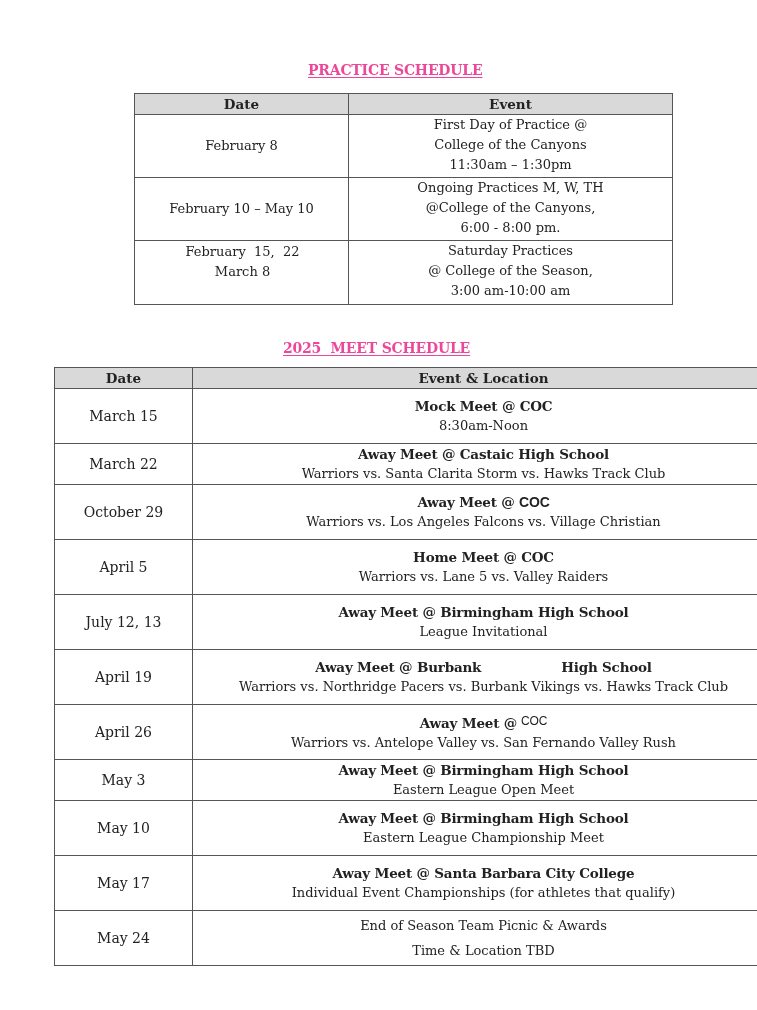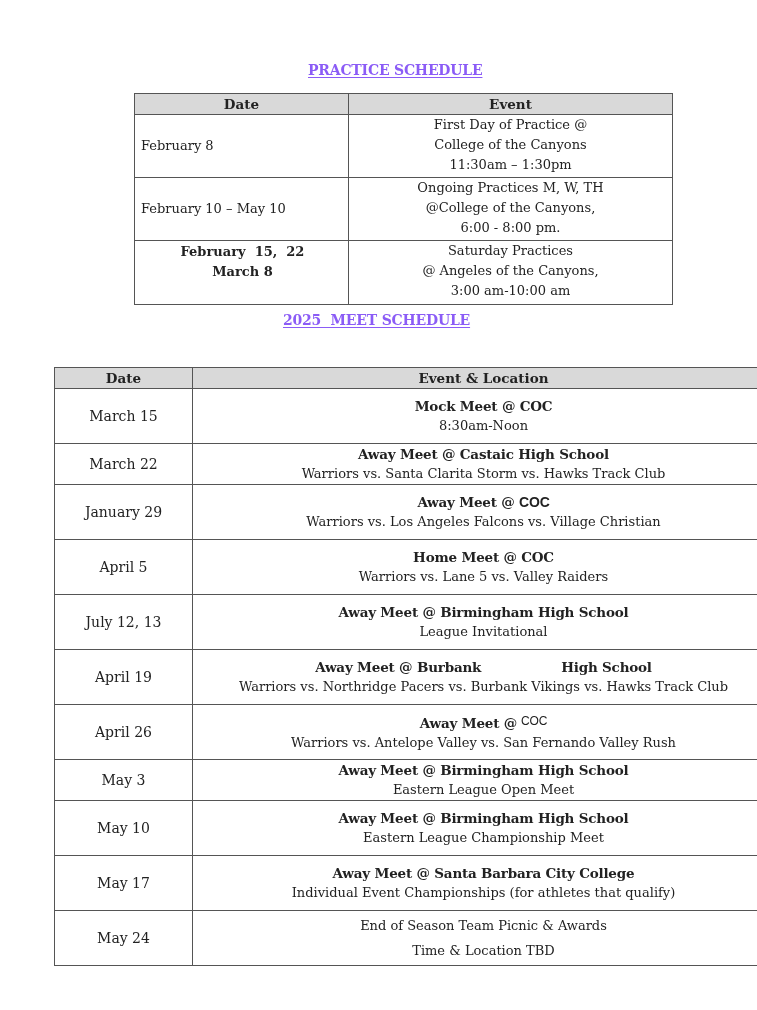--- a/index.html
+++ b/index.html
@@ -11,7 +11,7 @@
   .title {
     position: absolute; font-weight: bold; font-size: 14px;
     text-decoration: underline; text-underline-offset: 2px;
-    letter-spacing: -0.2px; white-space: nowrap; color: #8b5cf6;
+    letter-spacing: -0.2px; white-space: nowrap; color: #ec4899;
   }
   #practice-title { left: 308px; top: 62px; }
   #meet-title { left: 283px; top: 312px; }

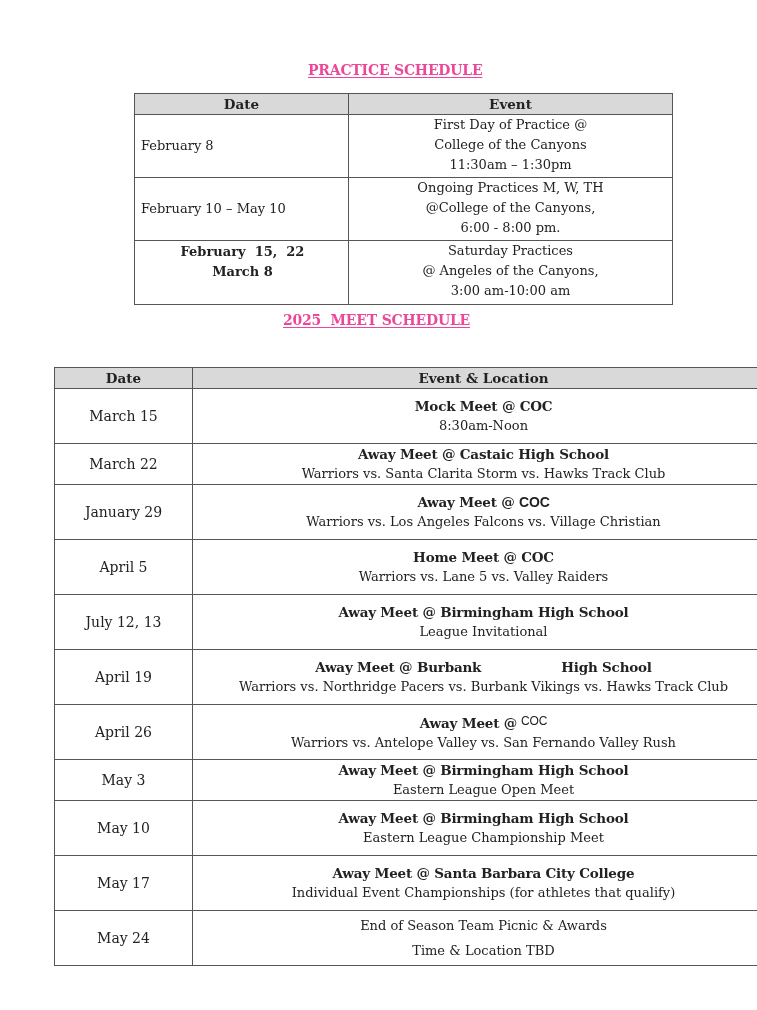--- a/index.html
+++ b/index.html
@@ -30,7 +30,7 @@
   #practice-table col.c2 { width: 324px; }
   #practice-table th { height: 20px; padding: 0 6px; }
   #practice-table td { padding: 0 6px; height: 62px; font-size: 13px; line-height: 20px; }
-  #practice-table td.date-center { text-align: left; }
+  #practice-table td.date-center { text-align: center; }
   #practice-table td.date-left { vertical-align: top; padding-left: 8px; padding-top: 1px; font-weight: bold; }
   #practice-table td.event { vertical-align: top; padding-top: 0px; margin-top: 29px; }
   .line { display: block; }

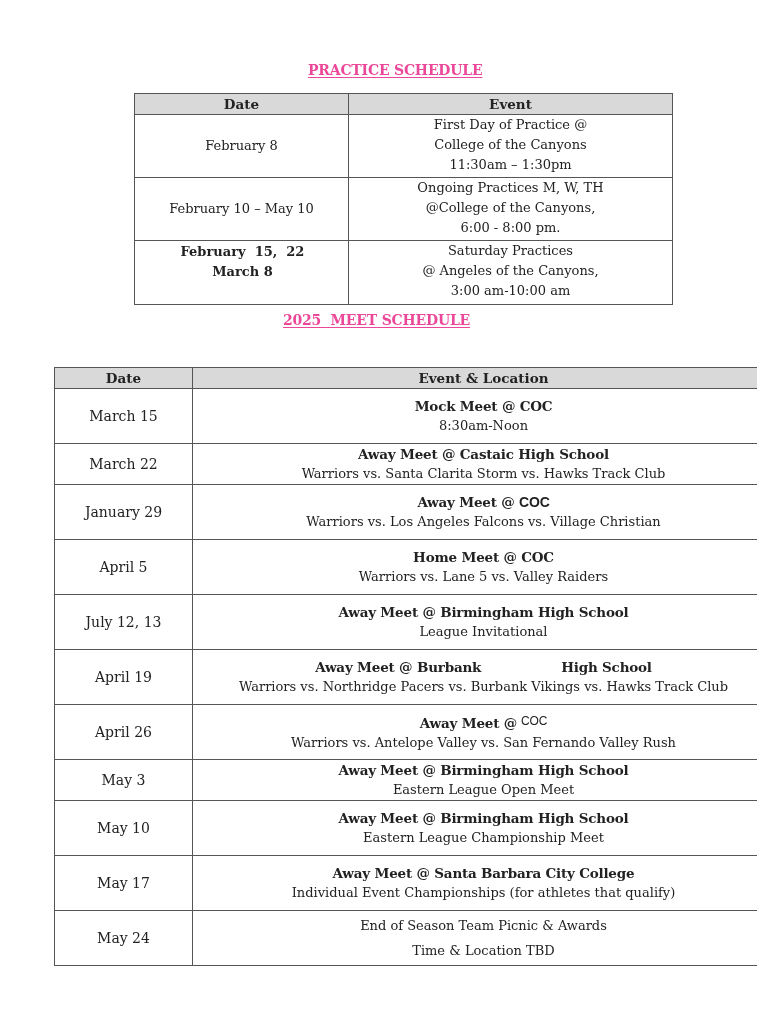--- a/index.html
+++ b/index.html
@@ -31,7 +31,7 @@
   #practice-table th { height: 20px; padding: 0 6px; }
   #practice-table td { padding: 0 6px; height: 62px; font-size: 13px; line-height: 20px; }
   #practice-table td.date-center { text-align: center; }
-  #practice-table td.date-left { vertical-align: top; padding-left: 8px; padding-top: 1px; font-weight: bold; }
+  #practice-table td.date-left { vertical-align: top; padding-left: 8px; padding-top: 1px; }
   #practice-table td.event { vertical-align: top; padding-top: 0px; margin-top: 29px; }
   .line { display: block; }
 

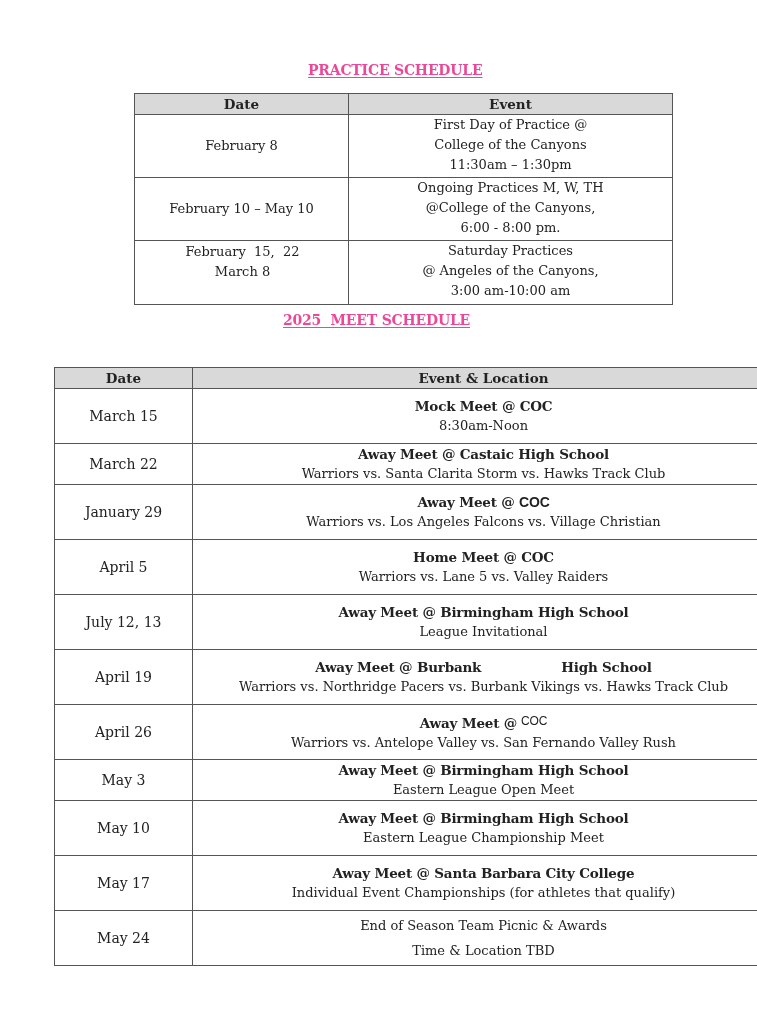--- a/index.html
+++ b/index.html
@@ -96,7 +96,7 @@
       </td>
       <td class="event">
         <span class="line">Saturday Practices</span>
-        <span class="line">@ Angeles of the Canyons,</span>
+        <span class="line">@ College of the Season,</span>
         <span class="line">3:00 am-10:00 am</span>
       </td>
     </tr>

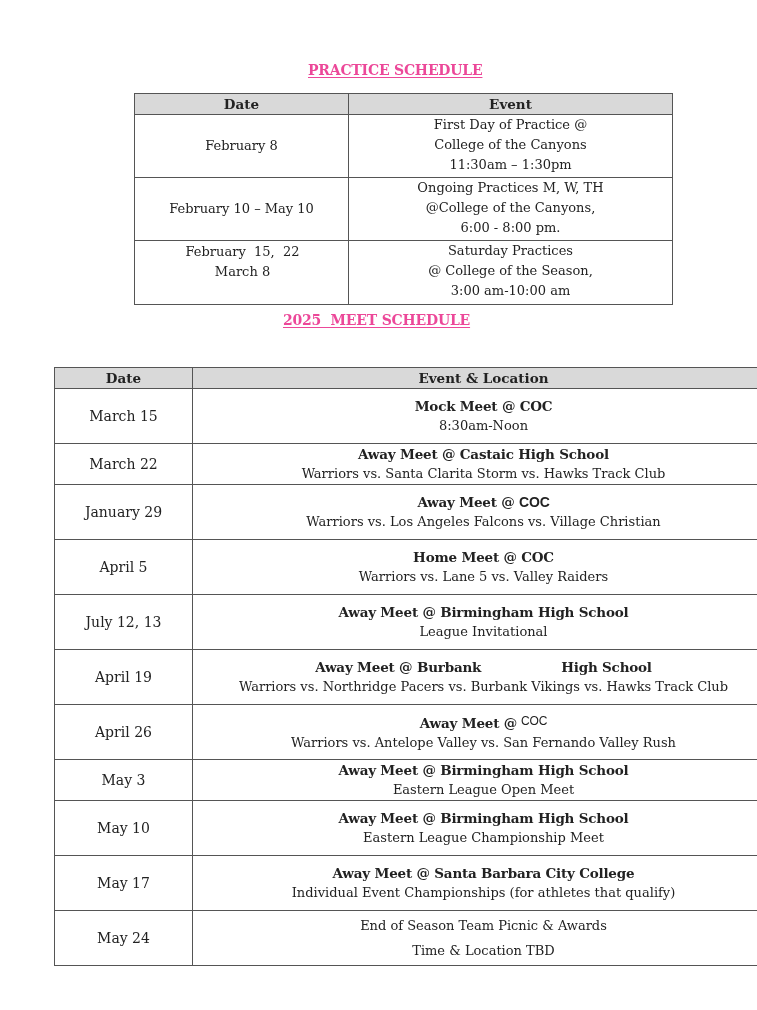--- a/index.html
+++ b/index.html
@@ -14,7 +14,7 @@
     letter-spacing: -0.2px; white-space: nowrap; color: #ec4899;
   }
   #practice-title { left: 308px; top: 62px; }
-  #meet-title { left: 283px; top: 312px; }
+  #meet-title { left: 283px; top: 340px; }
 
   table { border-collapse: collapse; position: absolute; table-layout: fixed; }
   td, th {

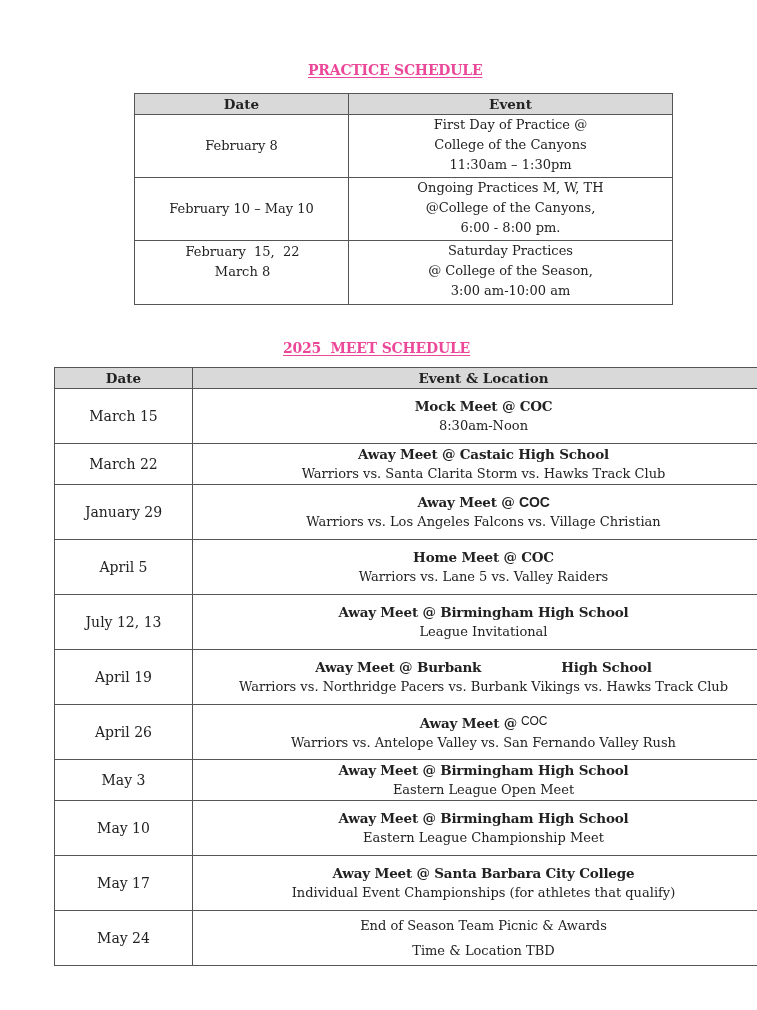--- a/index.html
+++ b/index.html
@@ -135,7 +135,7 @@
     </tr>
 
     <tr class="r-tall">
-      <td class="date">January 29</td>
+      <td class="date">October 29</td>
       <td class="ev">
         <span class="ev-bold"><span style="white-space:pre">Away Meet @ </span><span class="sans-bold">COC</span></span>
         <span class="ev-sub">Warriors vs. Los Angeles Falcons vs. Village Christian</span>

